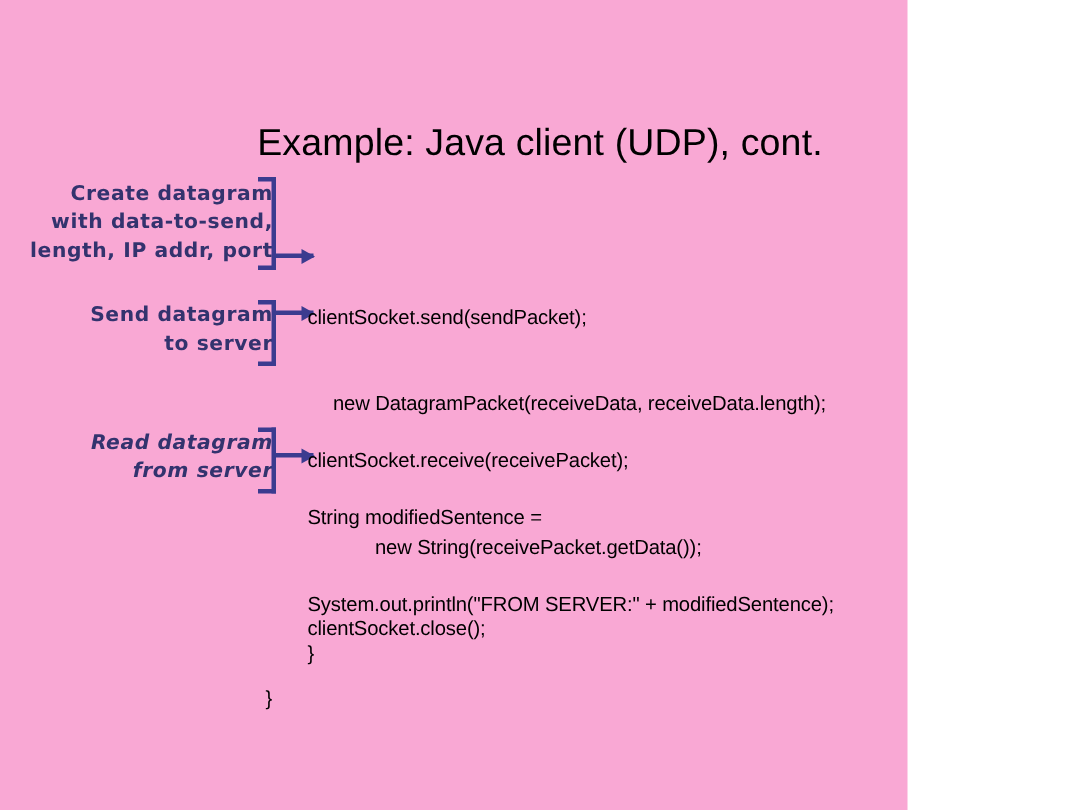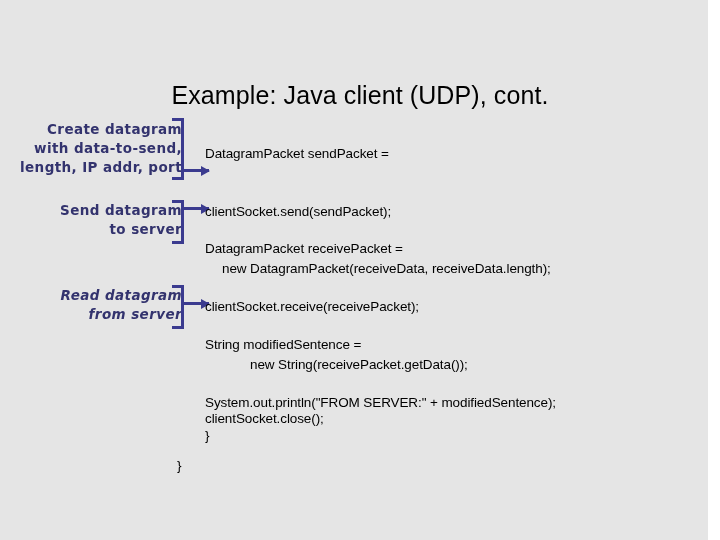--- a/index.html
+++ b/index.html
@@ -9,9 +9,9 @@
   }
   #slide {
     position: relative;
-    width: 708px;
+    width: 605px;
     height: 540px;
-    background: #e5e5e5;
+    background: #f9a8d4;
     overflow: hidden;
     font-family: "Liberation Sans", sans-serif;
   }

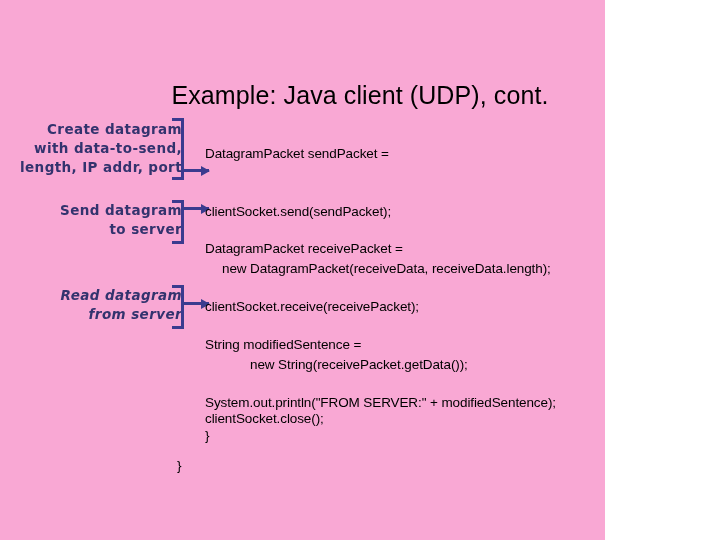--- a/index.html
+++ b/index.html
@@ -112,7 +112,6 @@
   <div class="bracket" style="left:172px; top:285px; width:12px; height:44px;"></div>
   <div class="arrow" style="left:183px; top:302px; width:26px;"></div>
 
-  <div class="code" style="left:205px; top:146px;">DatagramPacket sendPacket =</div>
 
 
   <div class="code" style="left:205px; top:204px;">clientSocket.send(sendPacket);</div>

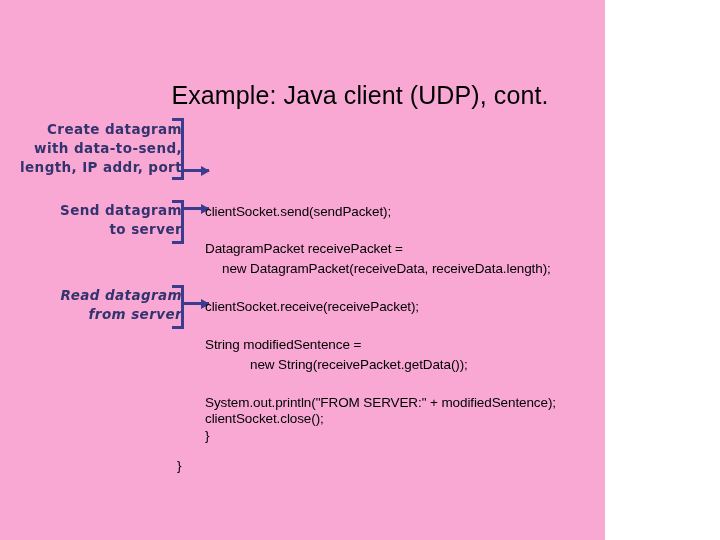--- a/index.html
+++ b/index.html
@@ -116,7 +116,6 @@
 
   <div class="code" style="left:205px; top:204px;">clientSocket.send(sendPacket);</div>
 
-  <div class="code" style="left:205px; top:241px;">DatagramPacket receivePacket =</div>
 
   <div class="code" style="left:222px; top:261px;">new DatagramPacket(receiveData, receiveData.length);</div>
 

